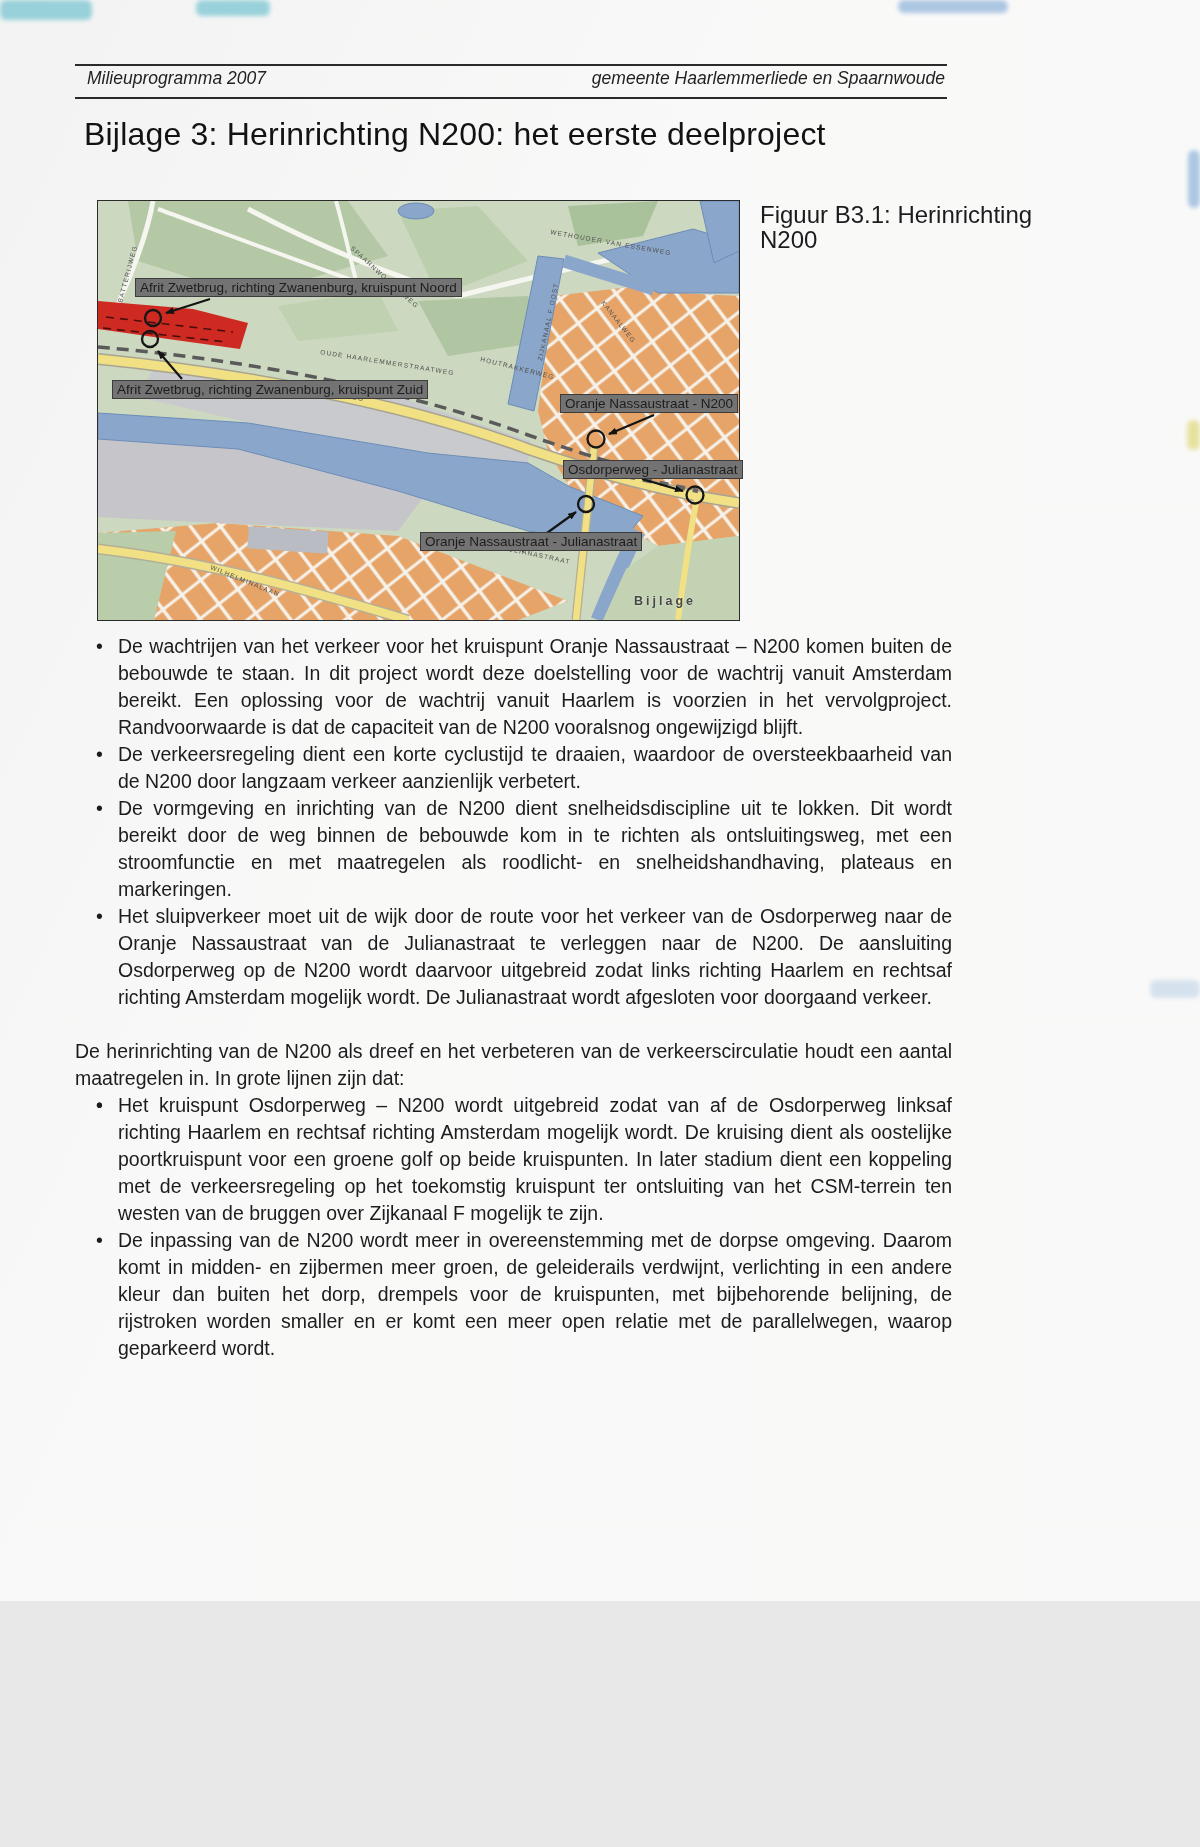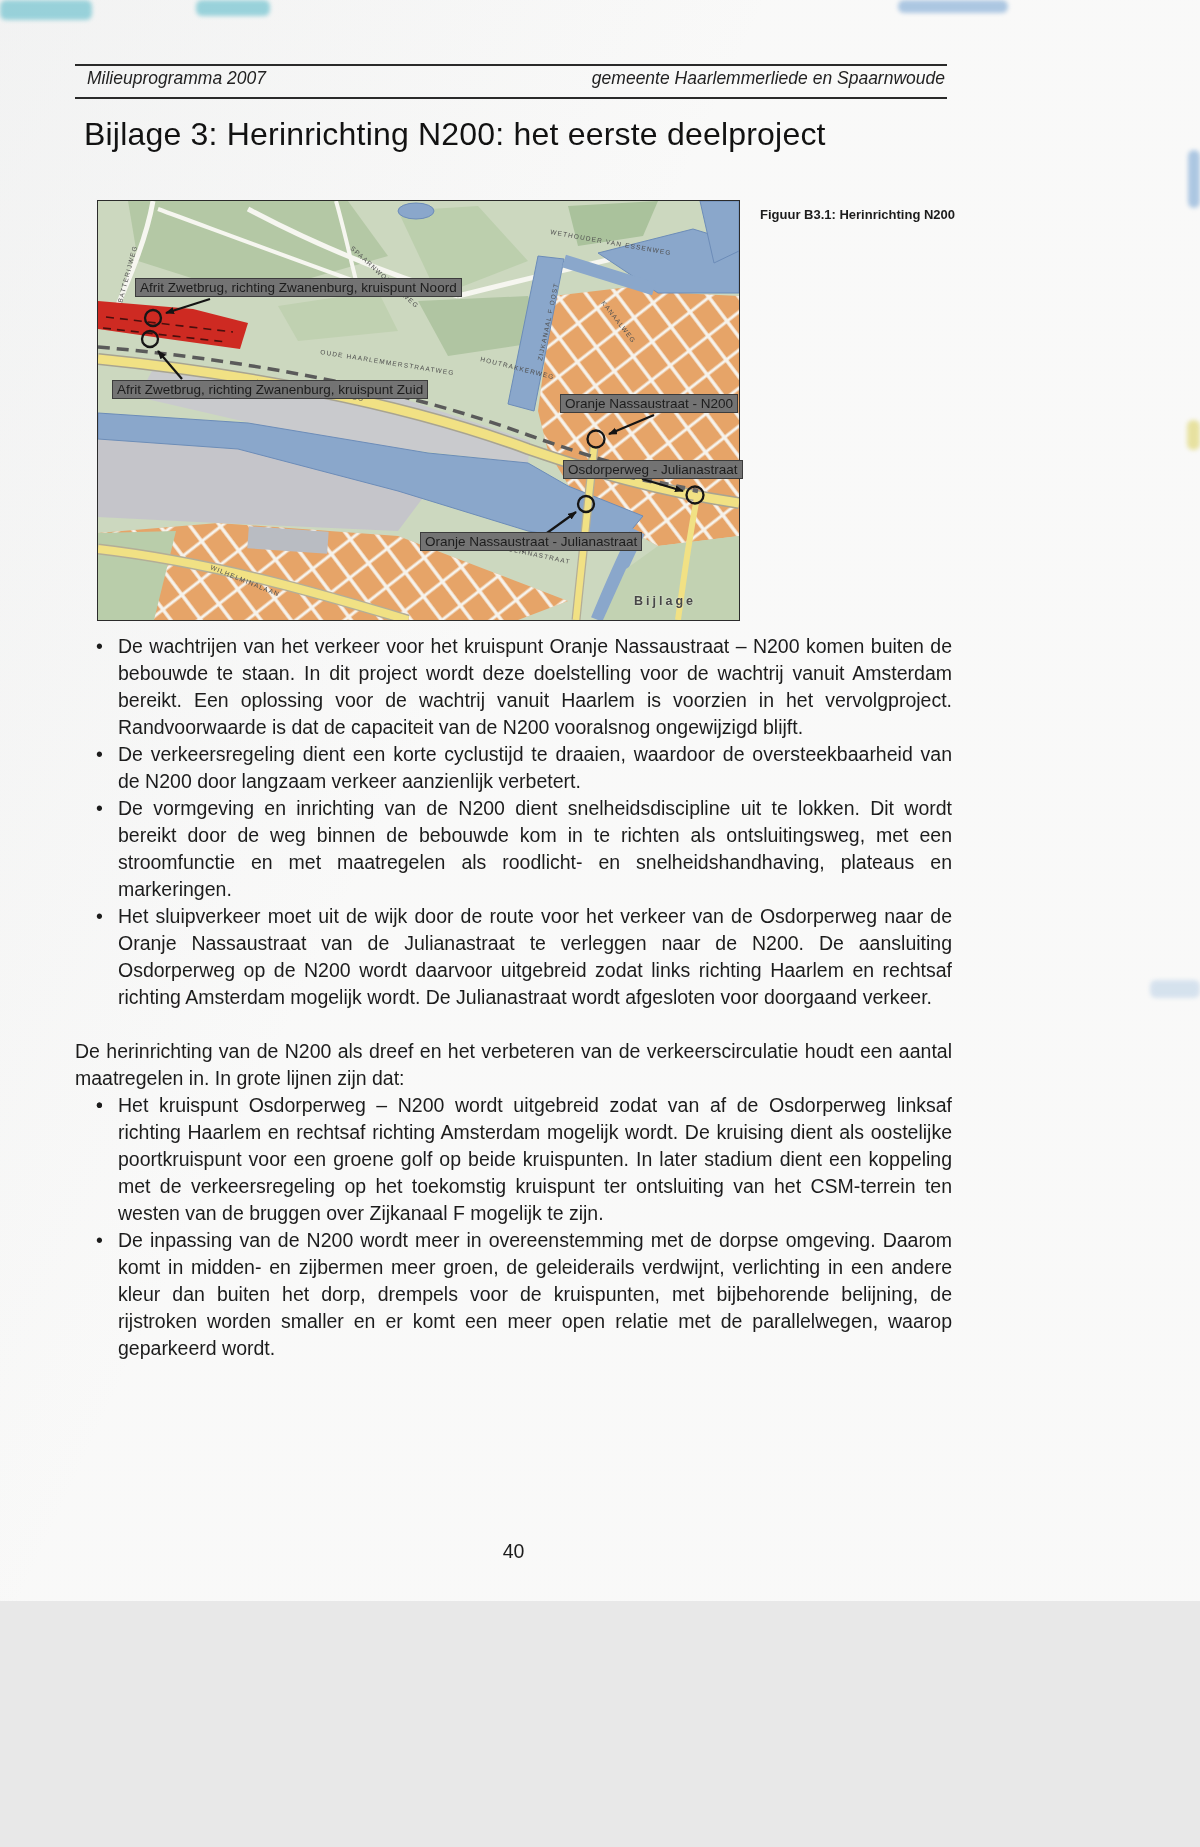--- a/index.html
+++ b/index.html
@@ -45,7 +45,7 @@
     text-shadow:0 0 2px #eef2e6;font-weight:bold;
   }
   .caption{position:absolute;left:760px;top:203px;width:335px;font-size:19.5px;line-height:24.5px;color:#1c1c1c;}
-  .caption .cap-title{font-weight:bold;margin:0 0 26px 0;font-size:13px;}
+  .caption .cap-title{font-weight:normal;margin:0 0 26px 0;font-size:24px;}
   .caption p{margin:0;width:302px;}
 
   

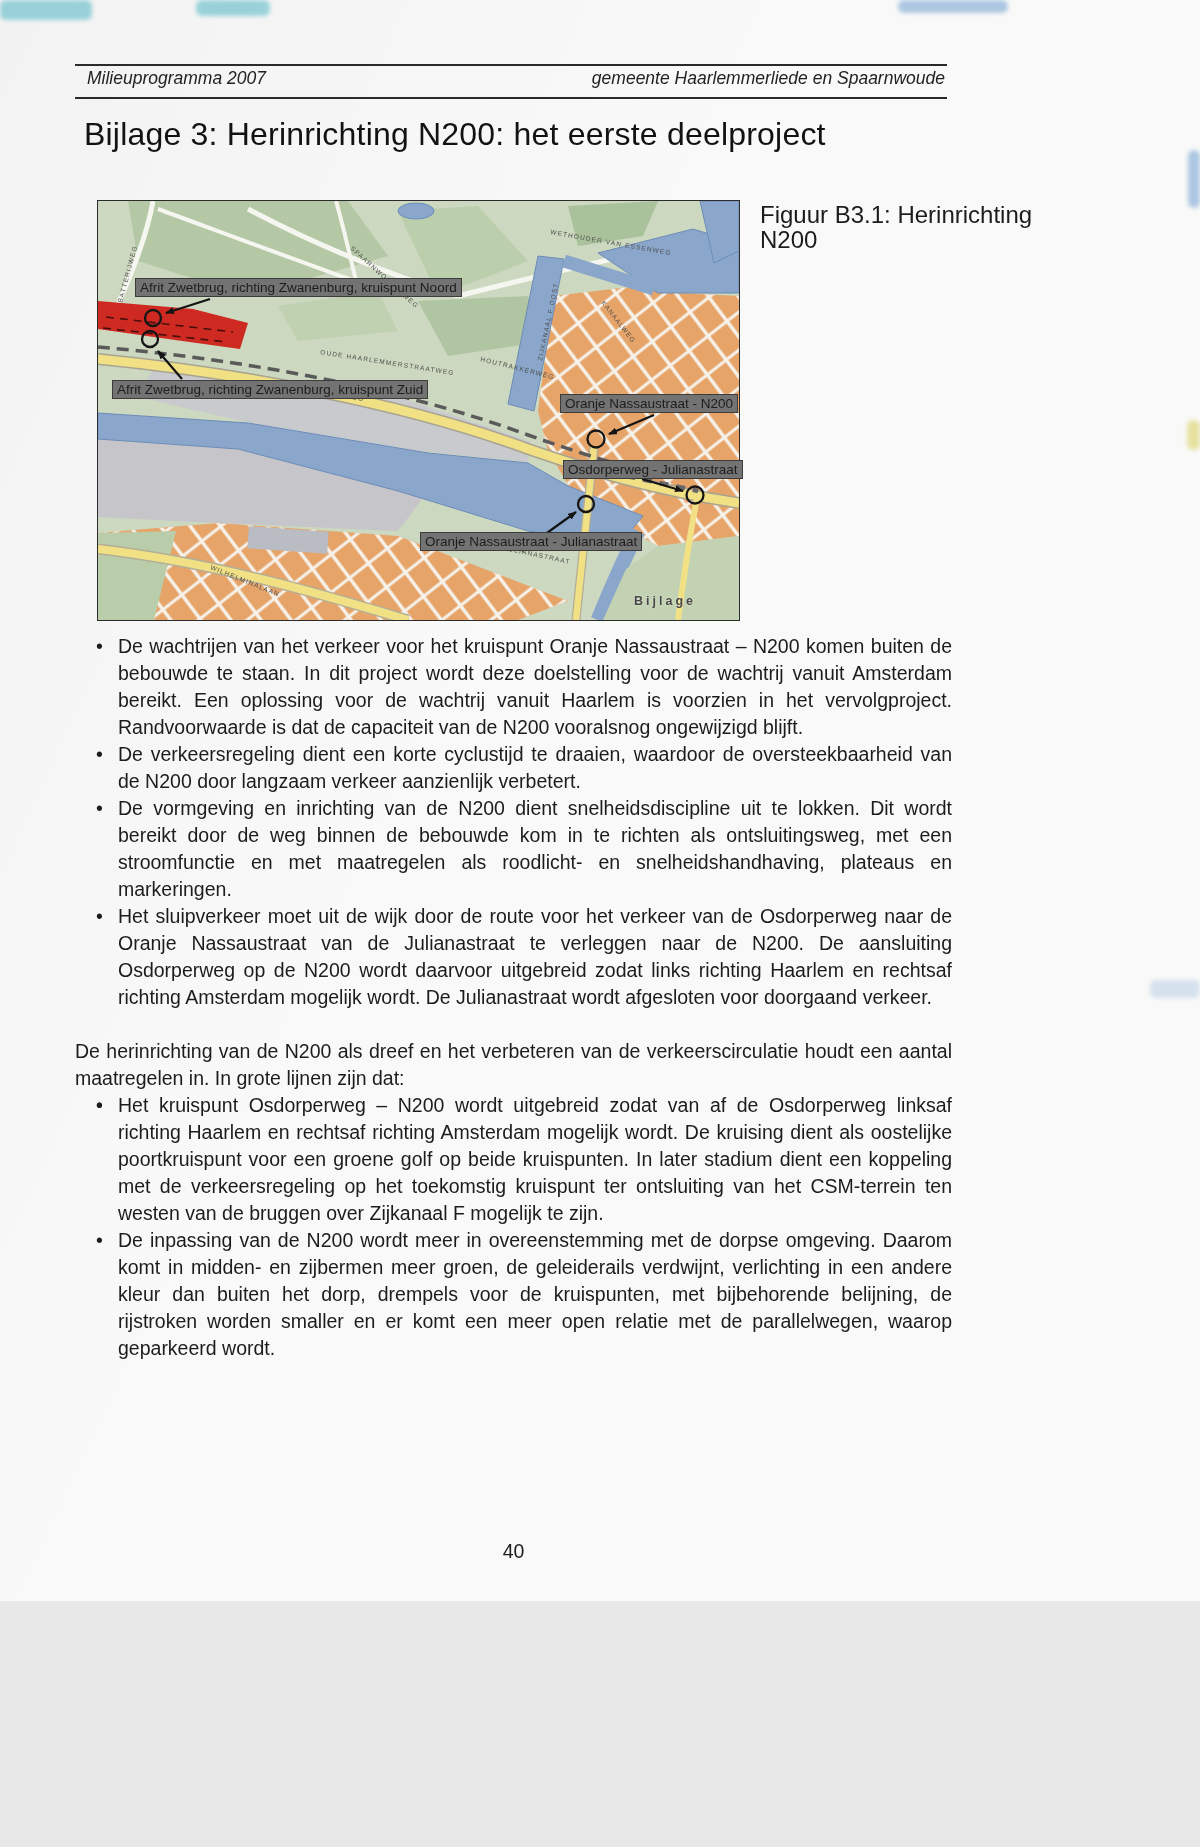--- a/index.html
+++ b/index.html
@@ -234,7 +234,6 @@
     </ul>
   </div>
 
-  <div class="pagenum">40</div>
 </div>
 
 </body></html>

